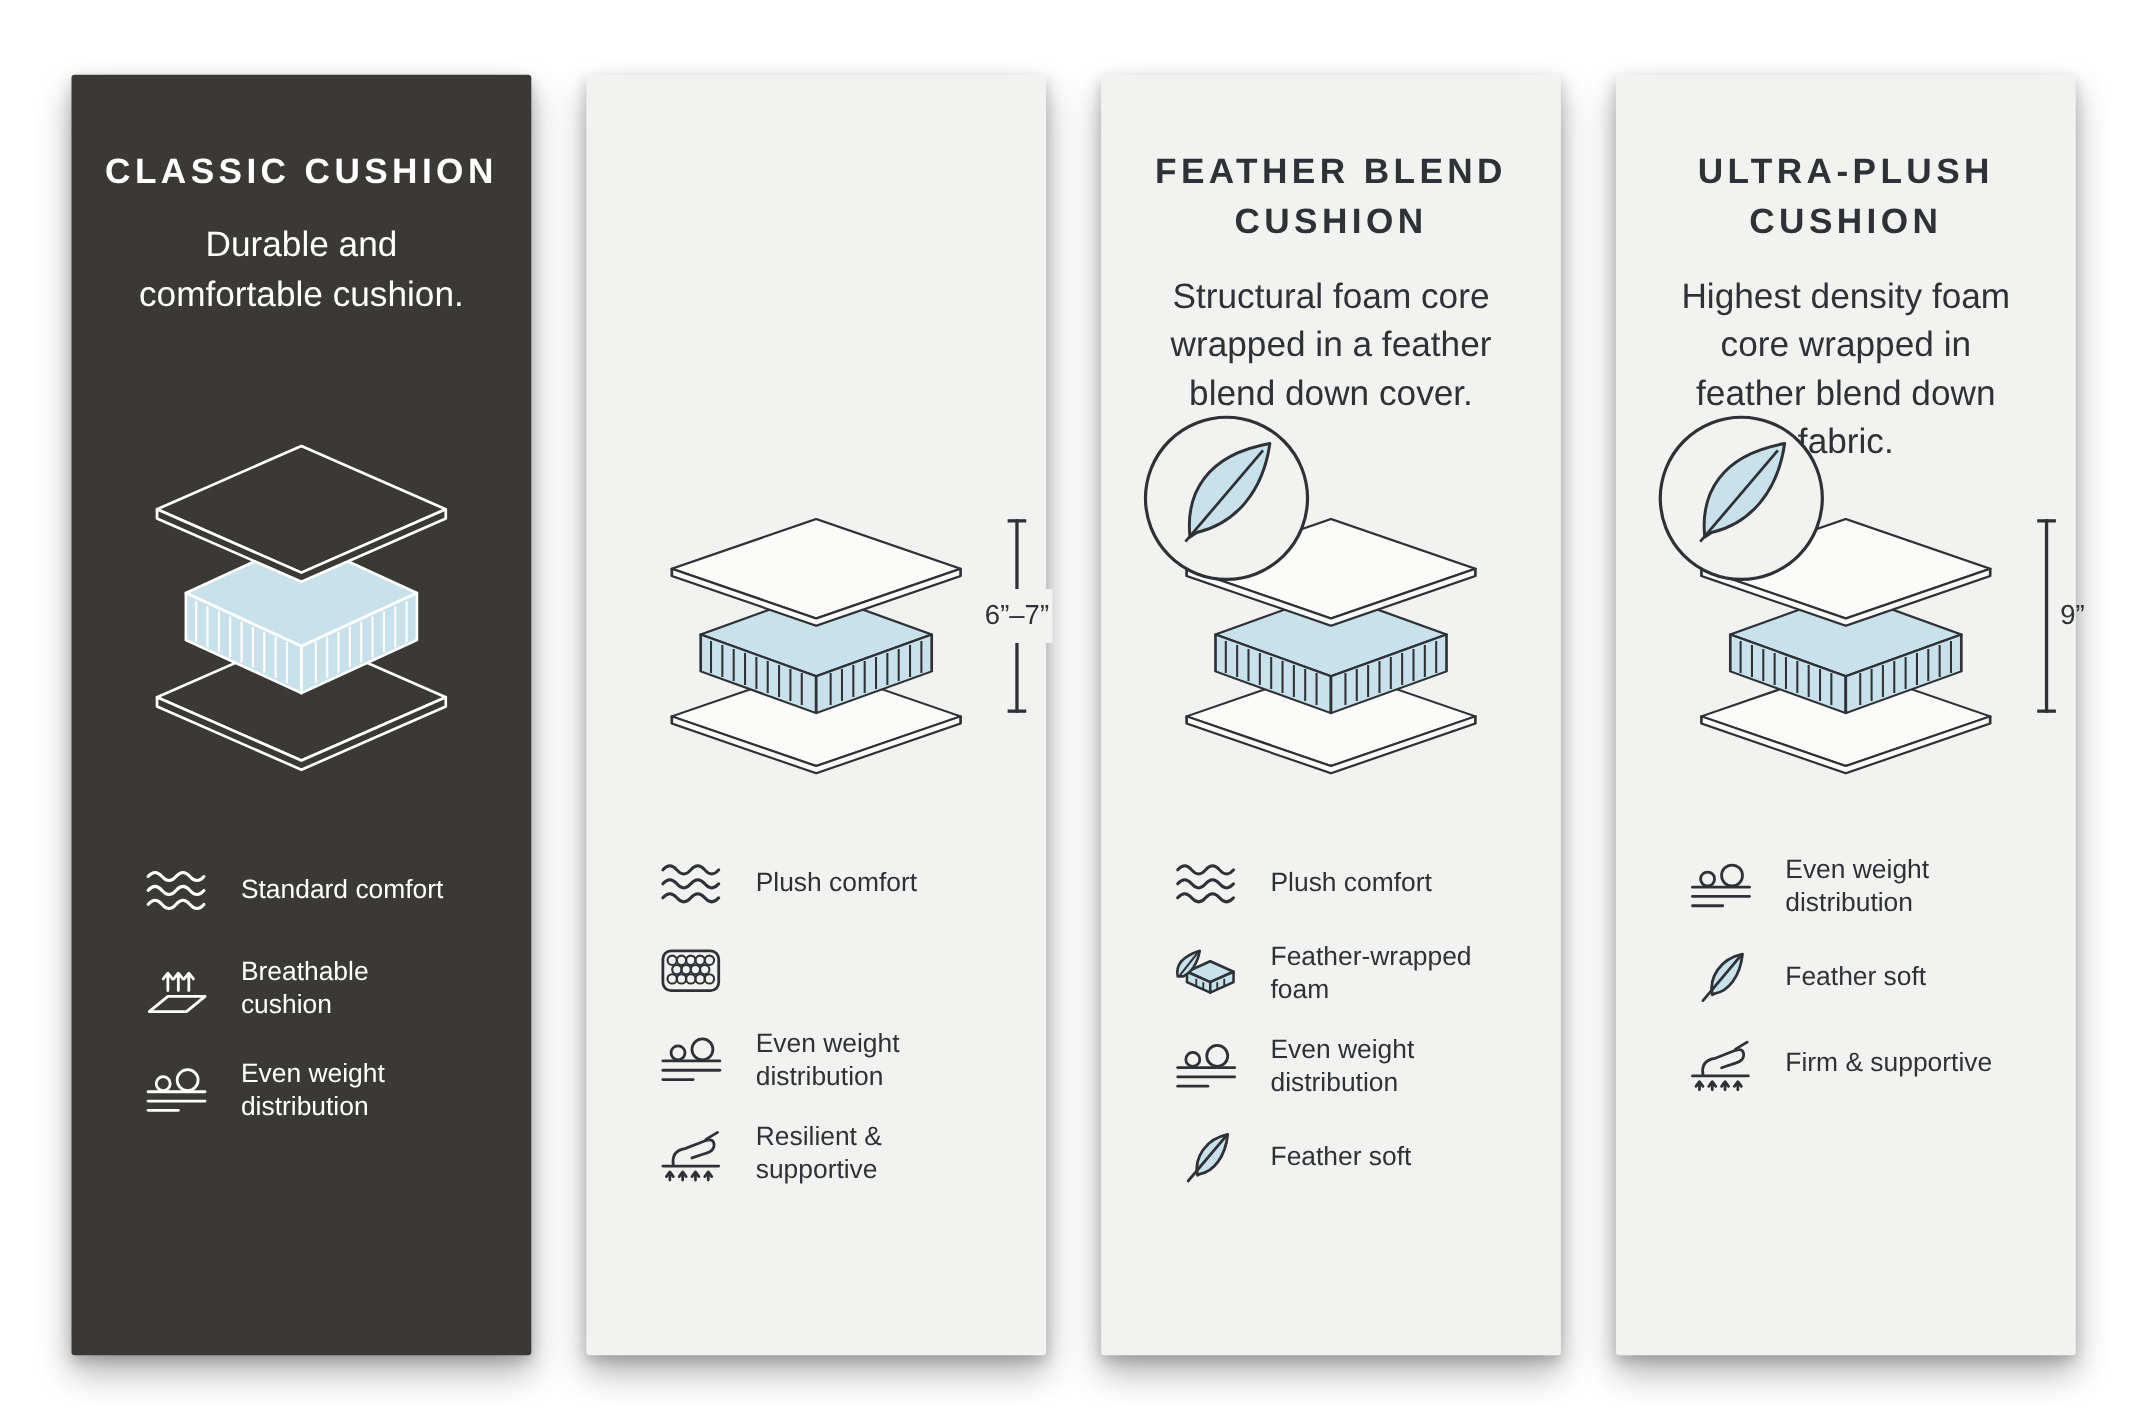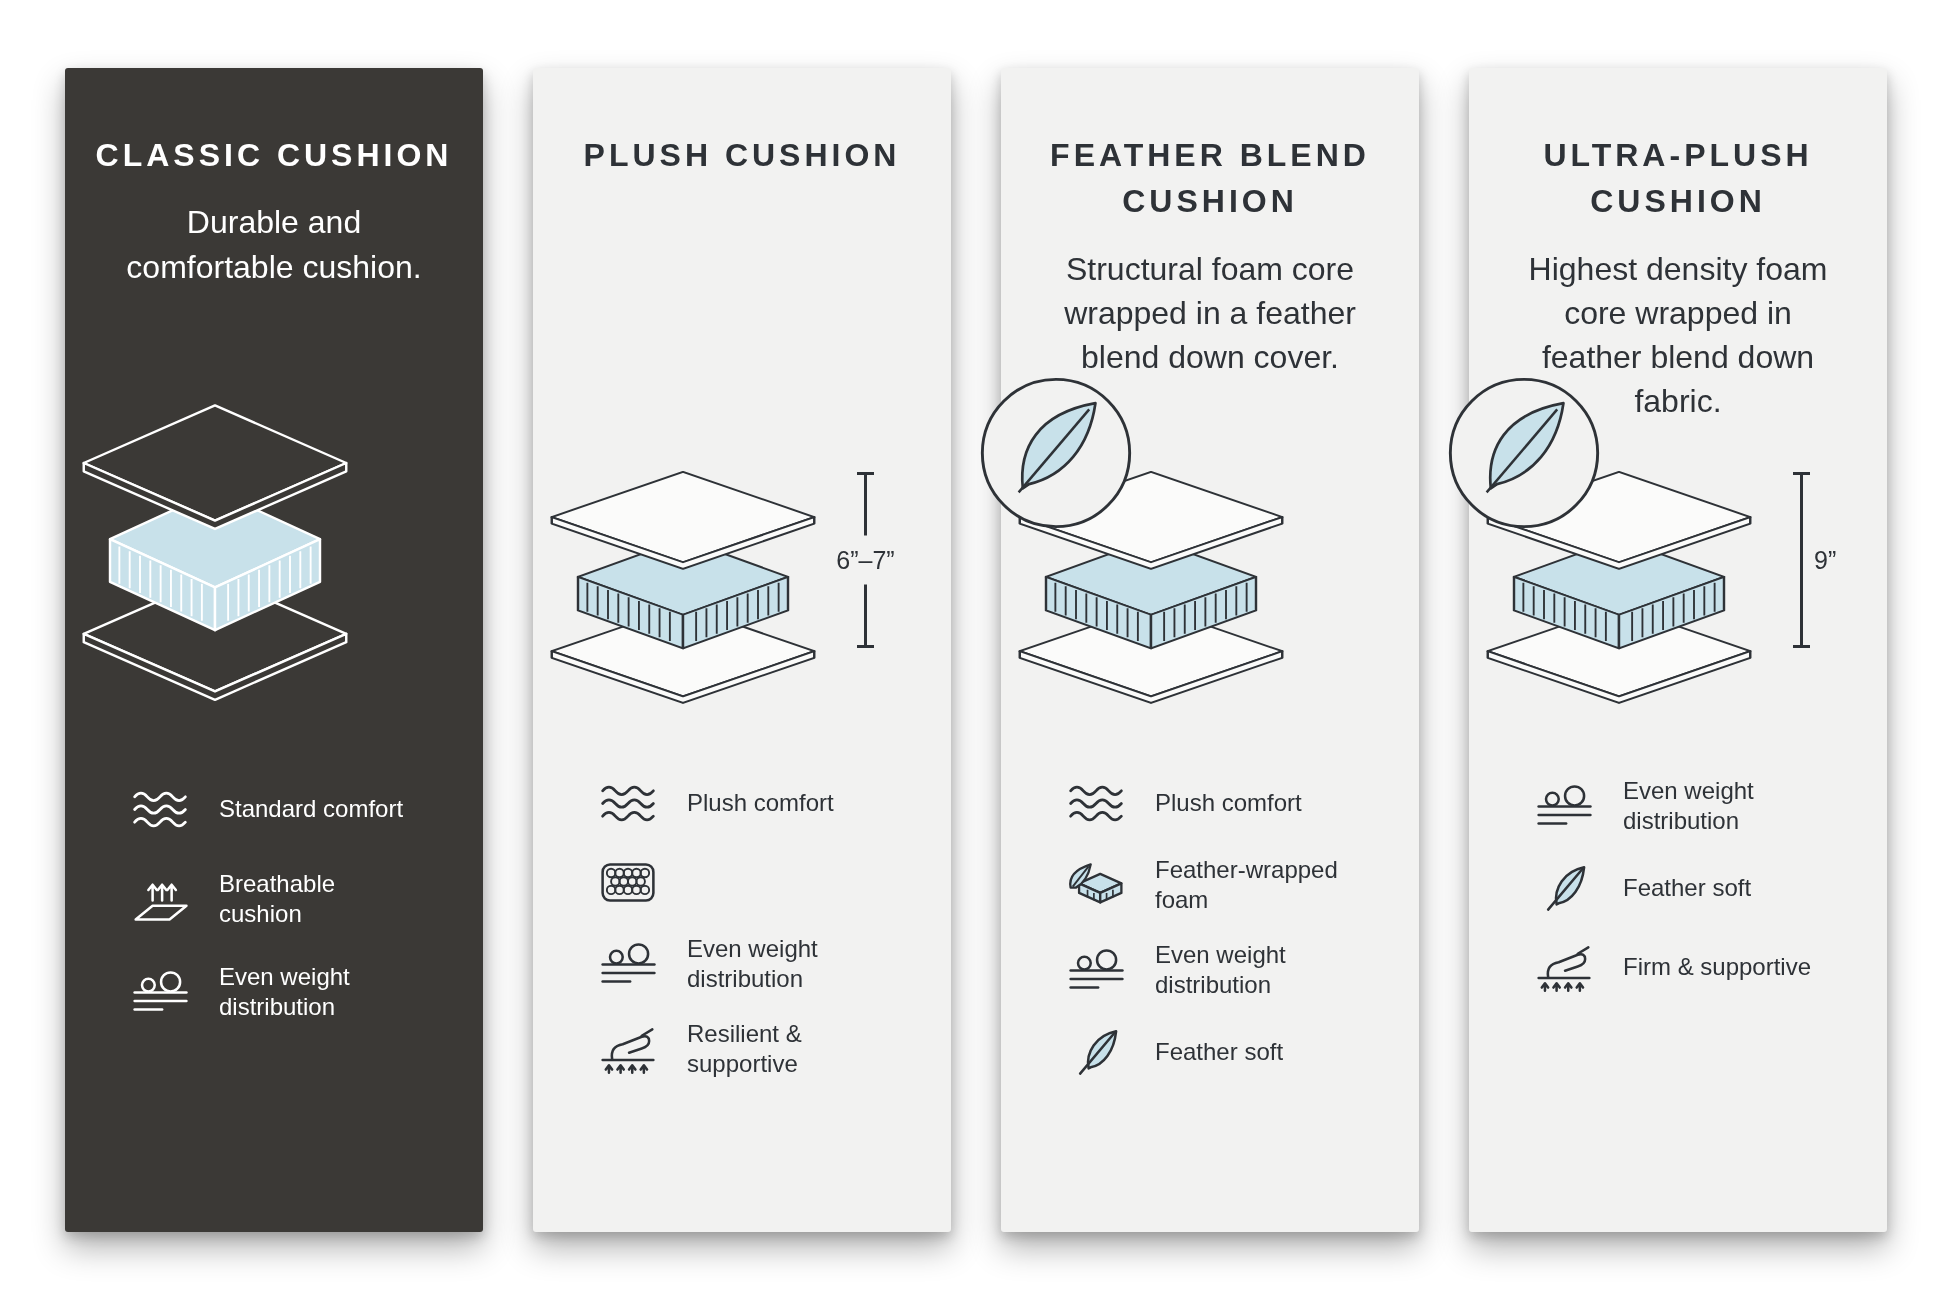--- a/index.html
+++ b/index.html
@@ -219,7 +219,6 @@
 </section>
 
 <section class="card light card-2">
-  <h2 class="card-title">PLUSH CUSHION</h2>
   <div class="diagram-wrap">
     <div class="diagram-box">
       <svg class="cushion" width="300" height="245" viewBox="0 0 320 336" preserveAspectRatio="none">

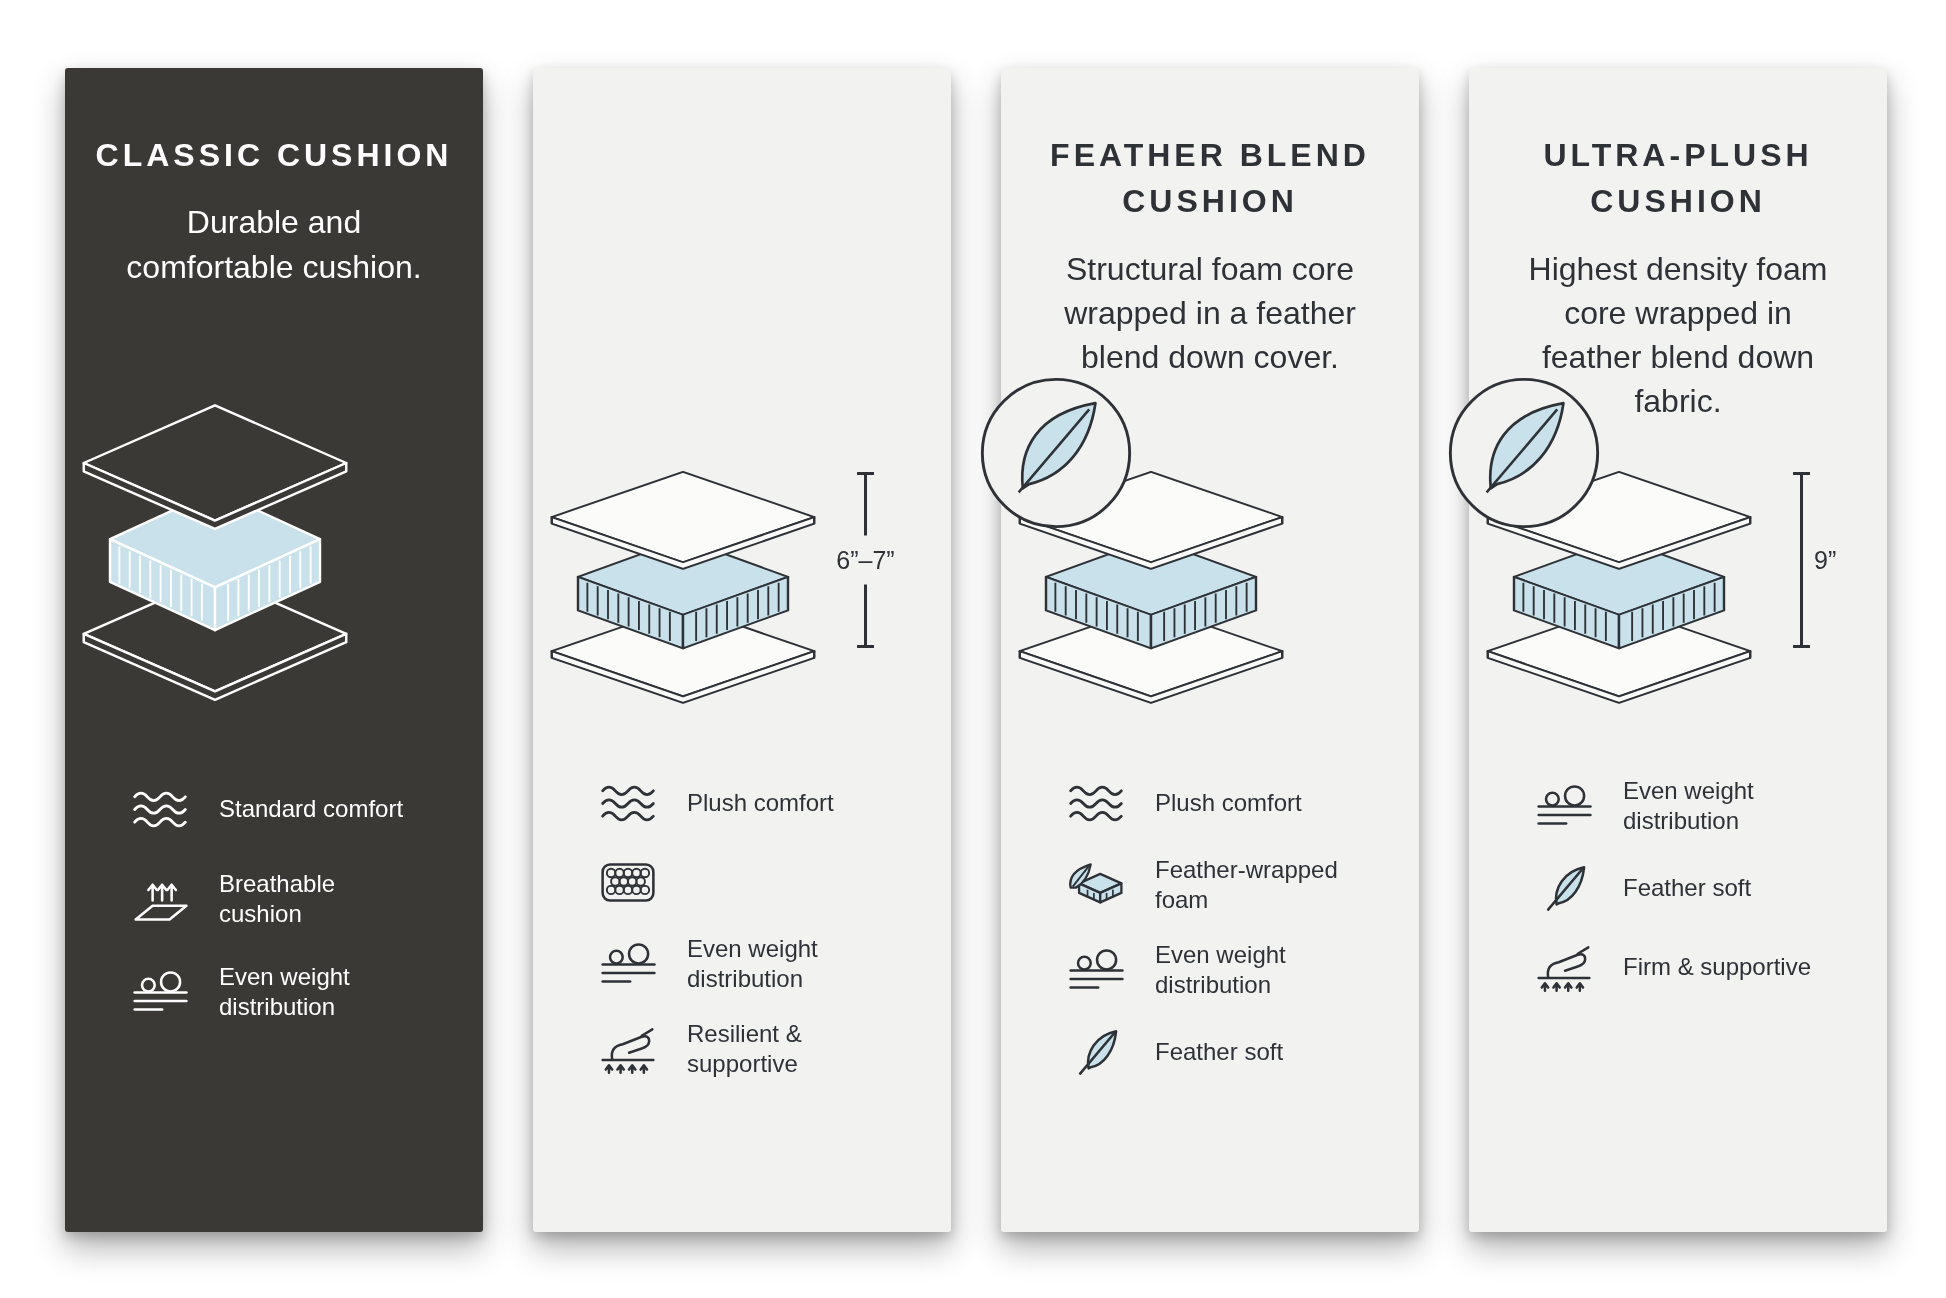--- a/index.html
+++ b/index.html
@@ -42,7 +42,7 @@
     color:var(--ink);
   }
 
-  .diagram-wrap { position:absolute; left:0; right:0; display:flex; justify-content:flex-start; }
+  .diagram-wrap { position:absolute; left:0; right:0; display:flex; justify-content:center; }
   .card-1 .diagram-wrap { top:330px; }
   .card-2 .diagram-wrap, .card-3 .diagram-wrap, .card-4 .diagram-wrap { top:398px; }
   .diagram-box { position:relative; width:300px; }

